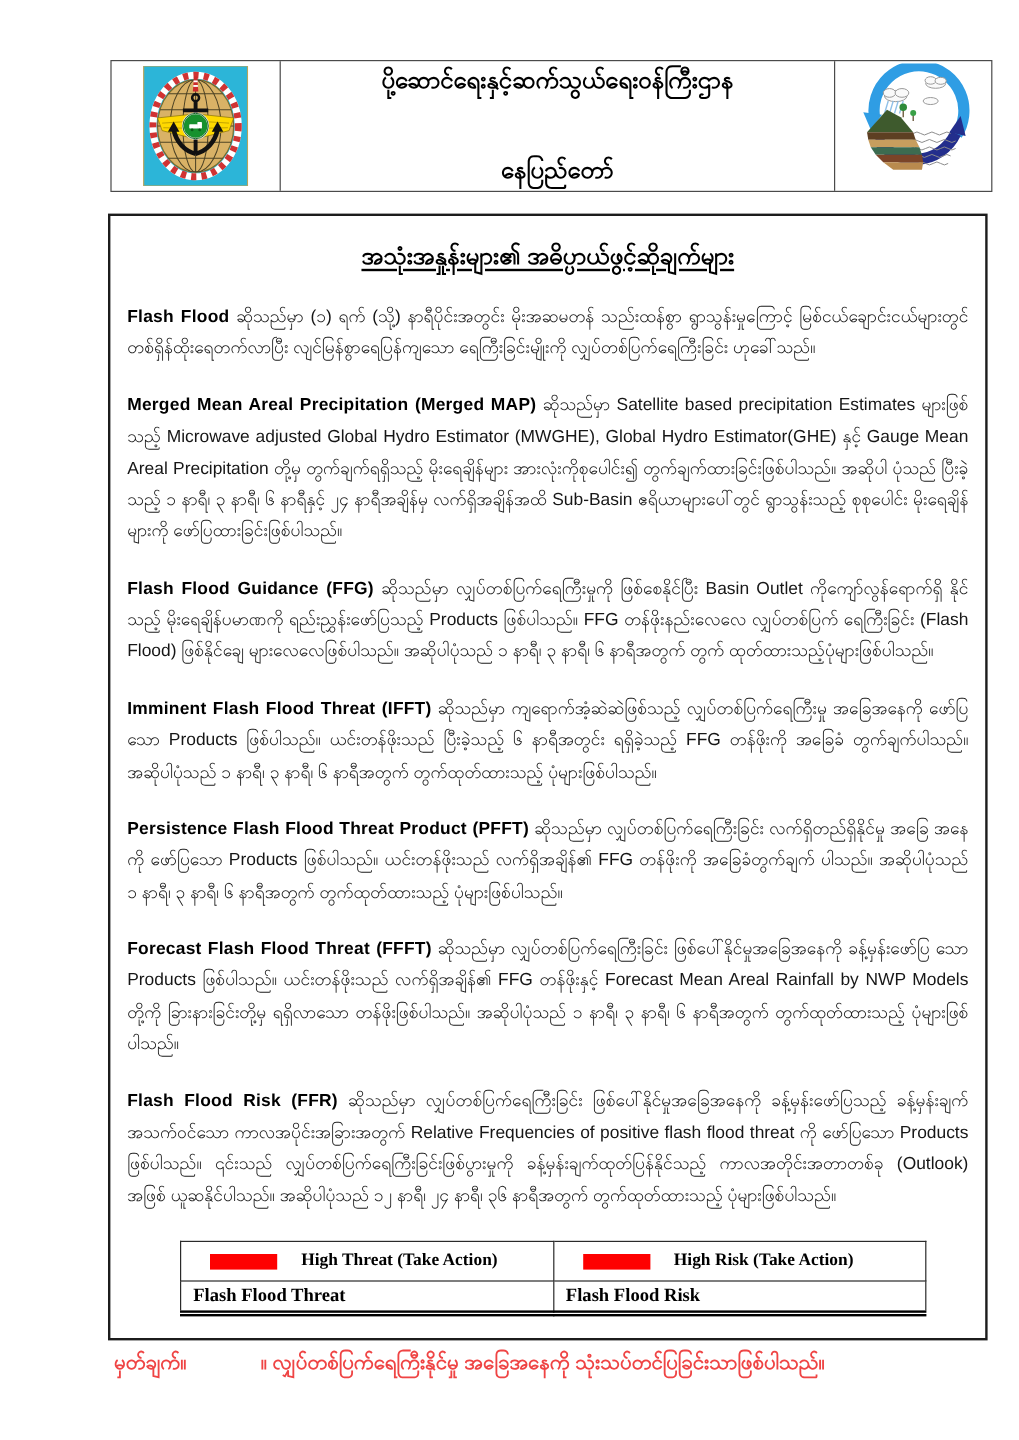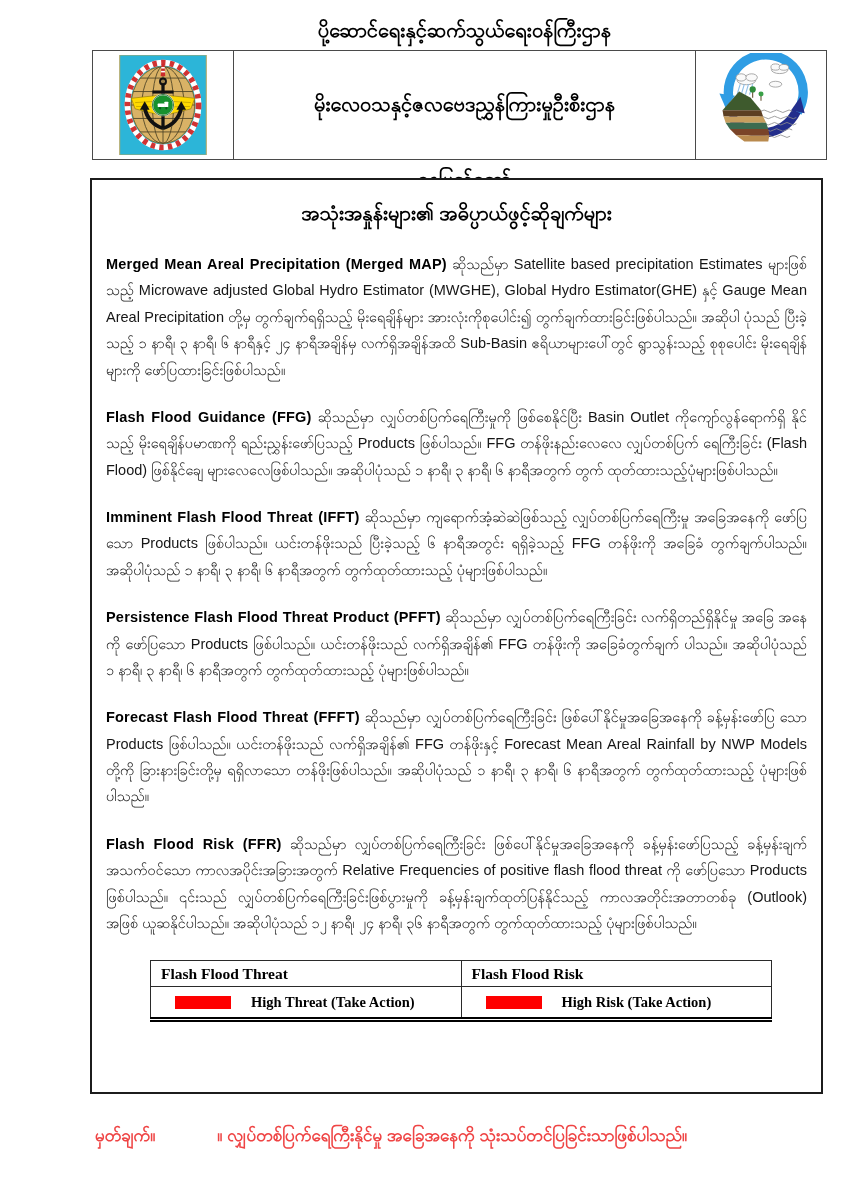--- a/index.html
+++ b/index.html
@@ -137,7 +137,6 @@
 
     <div class="lh-cell lh-center">
       <div class="lh-line">ပို့ဆောင်ရေးနှင့်ဆက်သွယ်ရေးဝန်ကြီးဌာန</div>
-      <div class="lh-line">မိုးလေဝသနှင့်ဇလဗေဒညွှန်ကြားမှုဦးစီးဌာန</div>
       <div class="lh-line">နေပြည်တော်</div>
     </div>
 

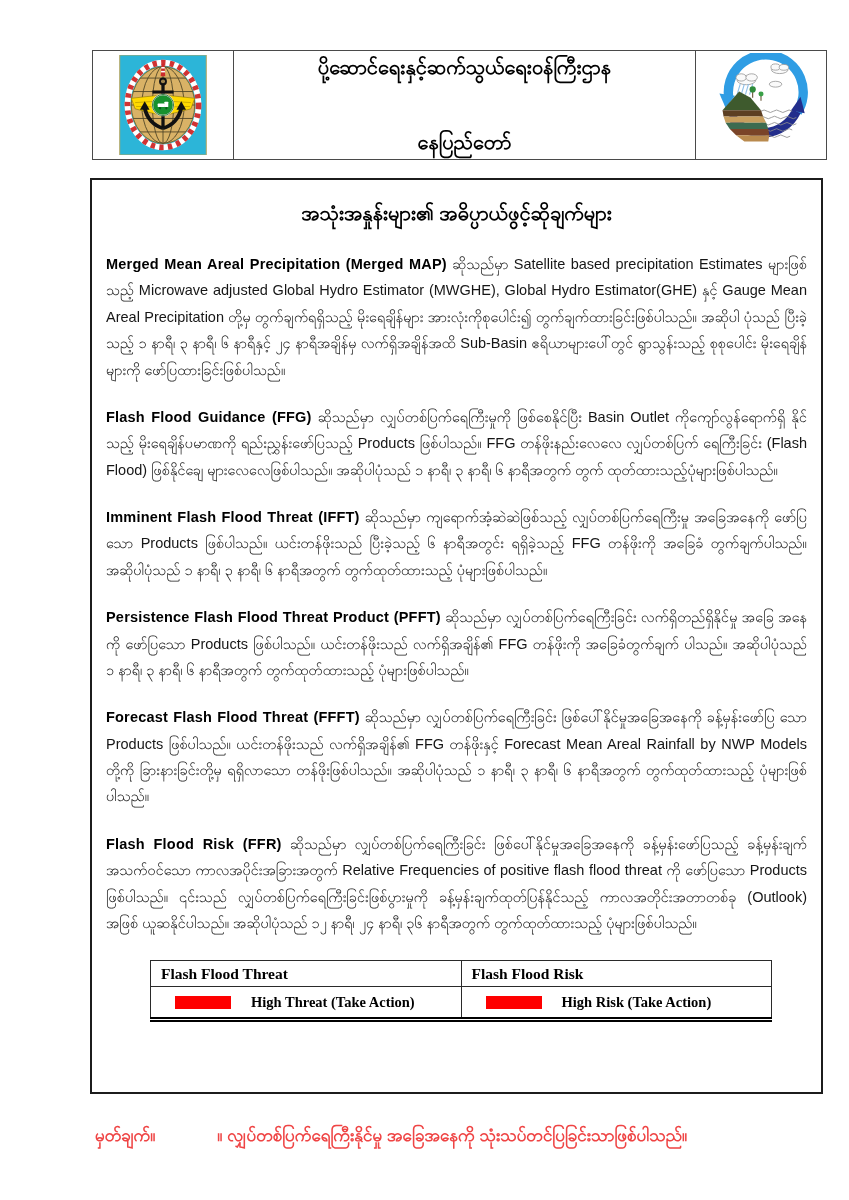--- a/index.html
+++ b/index.html
@@ -35,7 +35,7 @@
   }
   .doc-title{
     text-align:center;font-size:20px;font-weight:bold;color:#000;
-    text-underline-offset:4px;
+    text-decoration:underline;text-underline-offset:4px;
     margin:6px 0 10px 0;
   }
   .para{

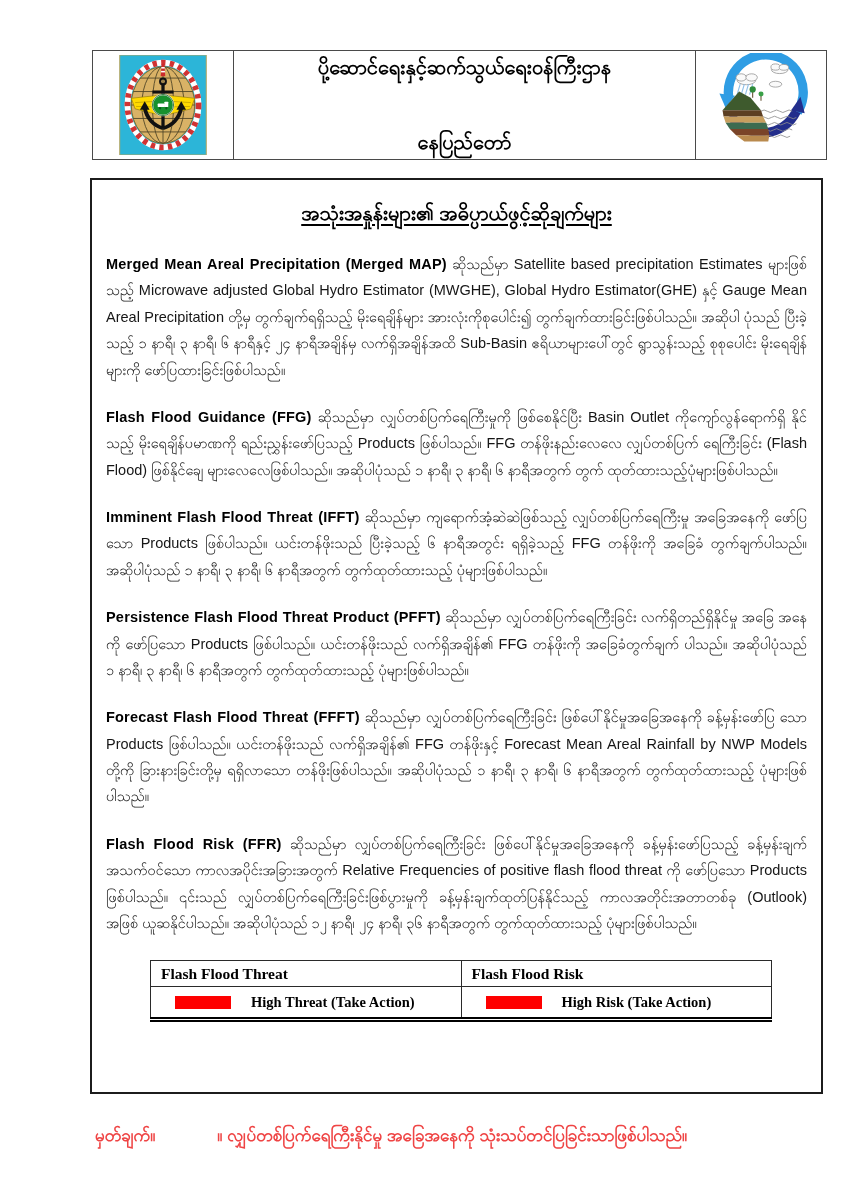--- a/index.html
+++ b/index.html
@@ -197,6 +197,7 @@
   <div class="main-box">
     <div class="doc-title">အသုံးအနှုန်းများ၏ အဓိပ္ပာယ်ဖွင့်ဆိုချက်များ</div>
 
+    <p class="para"><b>Flash Flood</b> <span>ဆိုသည်မှာ (၁) ရက် (သို့) နာရီပိုင်းအတွင်း မိုးအဆမတန် သည်းထန်စွာ ရွာသွန်းမှုကြောင့် မြစ်ငယ်ချောင်းငယ်များတွင် တစ်ရှိန်ထိုးရေတက်လာပြီး လျင်မြန်စွာရေပြန်ကျသော ရေကြီးခြင်းမျိုးကို လျှပ်တစ်ပြက်ရေကြီးခြင်း ဟုခေါ်သည်။</span></p>
 
     <p class="para"><b>Merged Mean Areal Precipitation (Merged MAP)</b> <span>ဆိုသည်မှာ Satellite based precipitation Estimates များဖြစ် သည့် Microwave adjusted Global Hydro Estimator (MWGHE), Global Hydro Estimator(GHE) နှင့် Gauge Mean Areal Precipitation တို့မှ တွက်ချက်ရရှိသည့် မိုးရေချိန်များ အားလုံးကိုစုပေါင်း၍ တွက်ချက်ထားခြင်းဖြစ်ပါသည်။ အဆိုပါ ပုံသည် ပြီးခဲ့သည့် ၁ နာရီ၊ ၃ နာရီ၊ ၆ နာရီနှင့် ၂၄ နာရီအချိန်မှ လက်ရှိအချိန်အထိ Sub-Basin ဧရိယာများပေါ်တွင် ရွာသွန်းသည့် စုစုပေါင်း မိုးရေချိန်များကို ဖော်ပြထားခြင်းဖြစ်ပါသည်။</span></p>
 

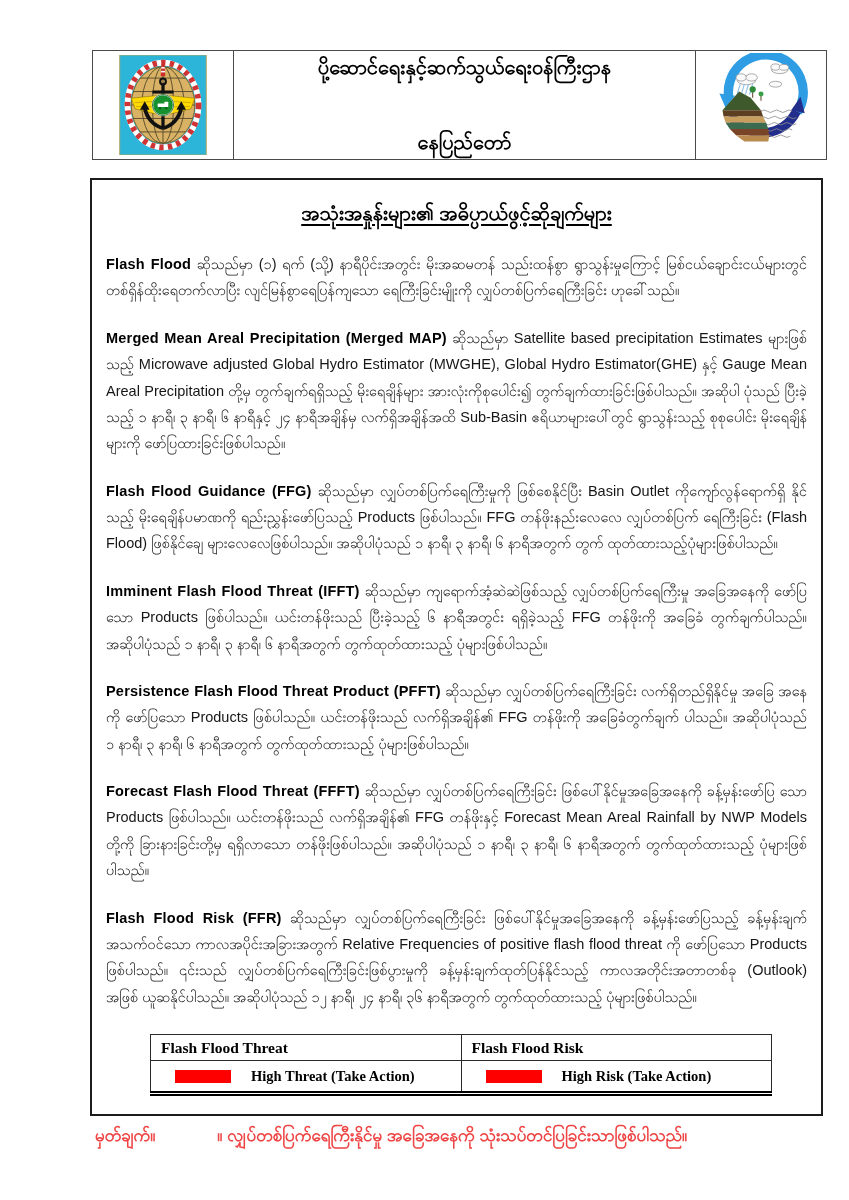--- a/index.html
+++ b/index.html
@@ -214,12 +214,12 @@
     <table class="legend">
       <tbody>
           <tr>
+        <td><span class="swatch" style="background: rgb(254, 0, 0);"></span><b>High Threat (Take Action)</b></td>
+        <td><span class="swatch" style="background: rgb(254, 0, 0);"></span><b>High Risk (Take Action)</b></td>
+      </tr>
+      <tr>
         <th>Flash Flood Threat</th>
         <th>Flash Flood Risk</th>
-      </tr>
-      <tr>
-        <td><span class="swatch" style="background: rgb(254, 0, 0);"></span><b>High Threat (Take Action)</b></td>
-        <td><span class="swatch" style="background: rgb(254, 0, 0);"></span><b>High Risk (Take Action)</b></td>
       </tr>
     </tbody>
       </table>

